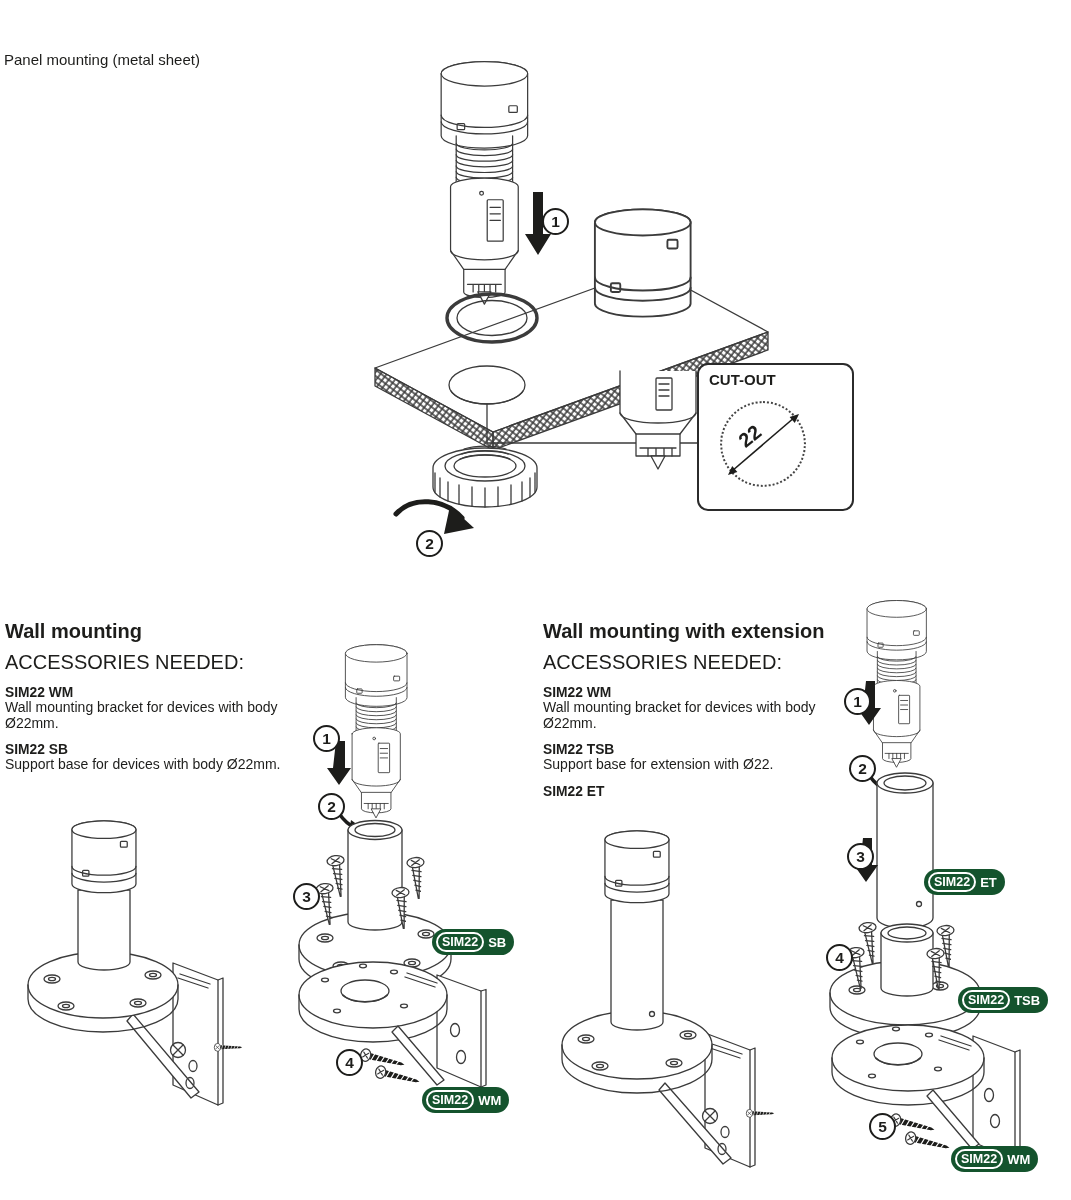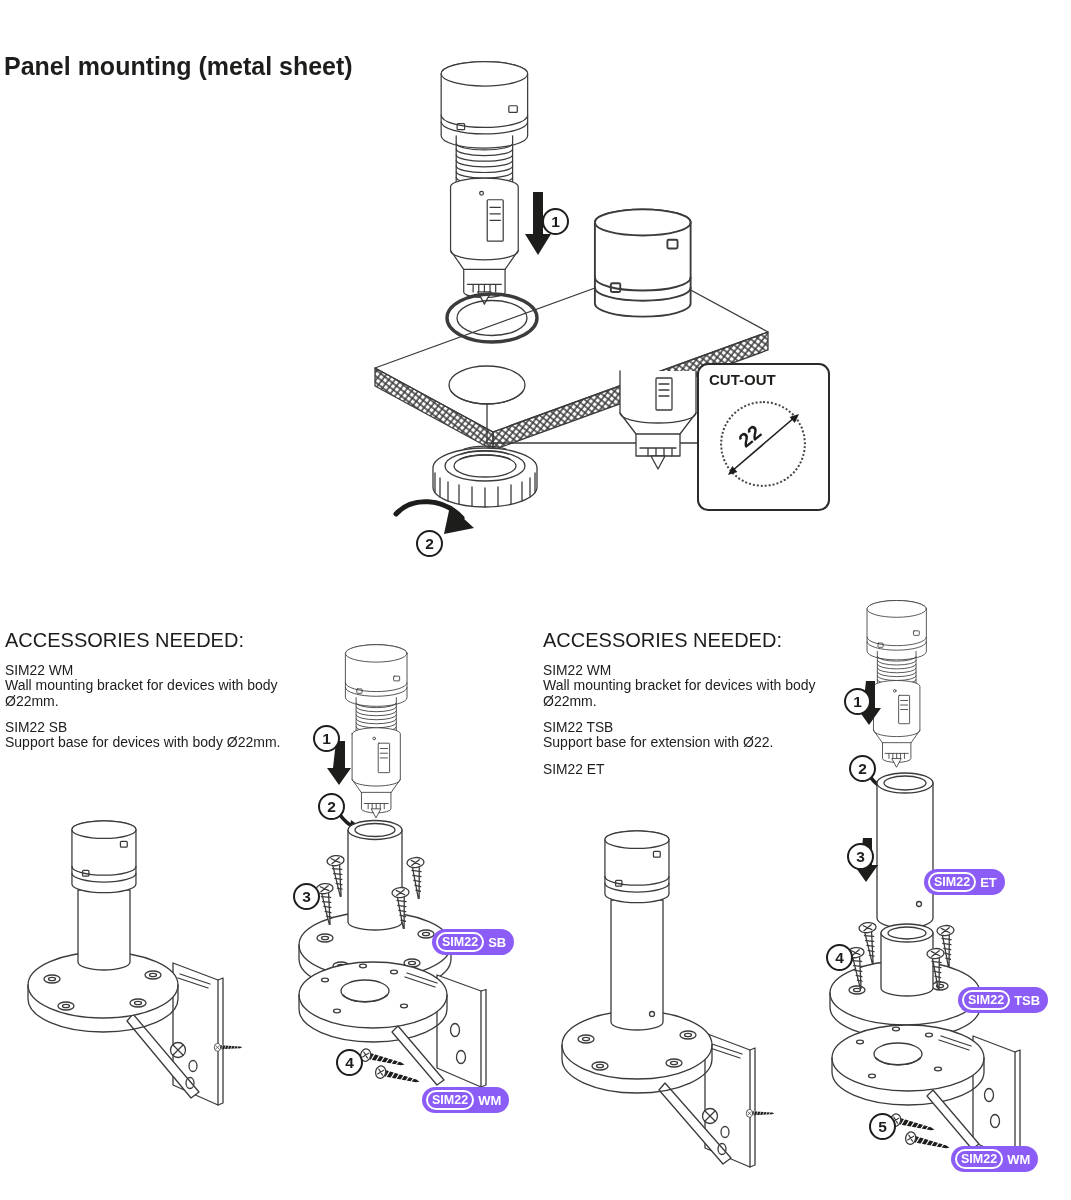--- a/index.html
+++ b/index.html
@@ -12,7 +12,7 @@
   svg.art .s2{stroke:#1d1d1b}
   svg.art .hatch{fill:url(#hatch)}
   .tb{position:absolute;z-index:2}
-  .tb h1{font-size:25px;font-weight:700;line-height:1.12}
+  .tb h1{font-size:15px;font-weight:400;line-height:1.12}
   .tb h2{font-size:20px;font-weight:800;line-height:1.12}
   .spec{font-size:13.8px;line-height:17px}
   .acc-head{font-size:20px;margin-top:9px}

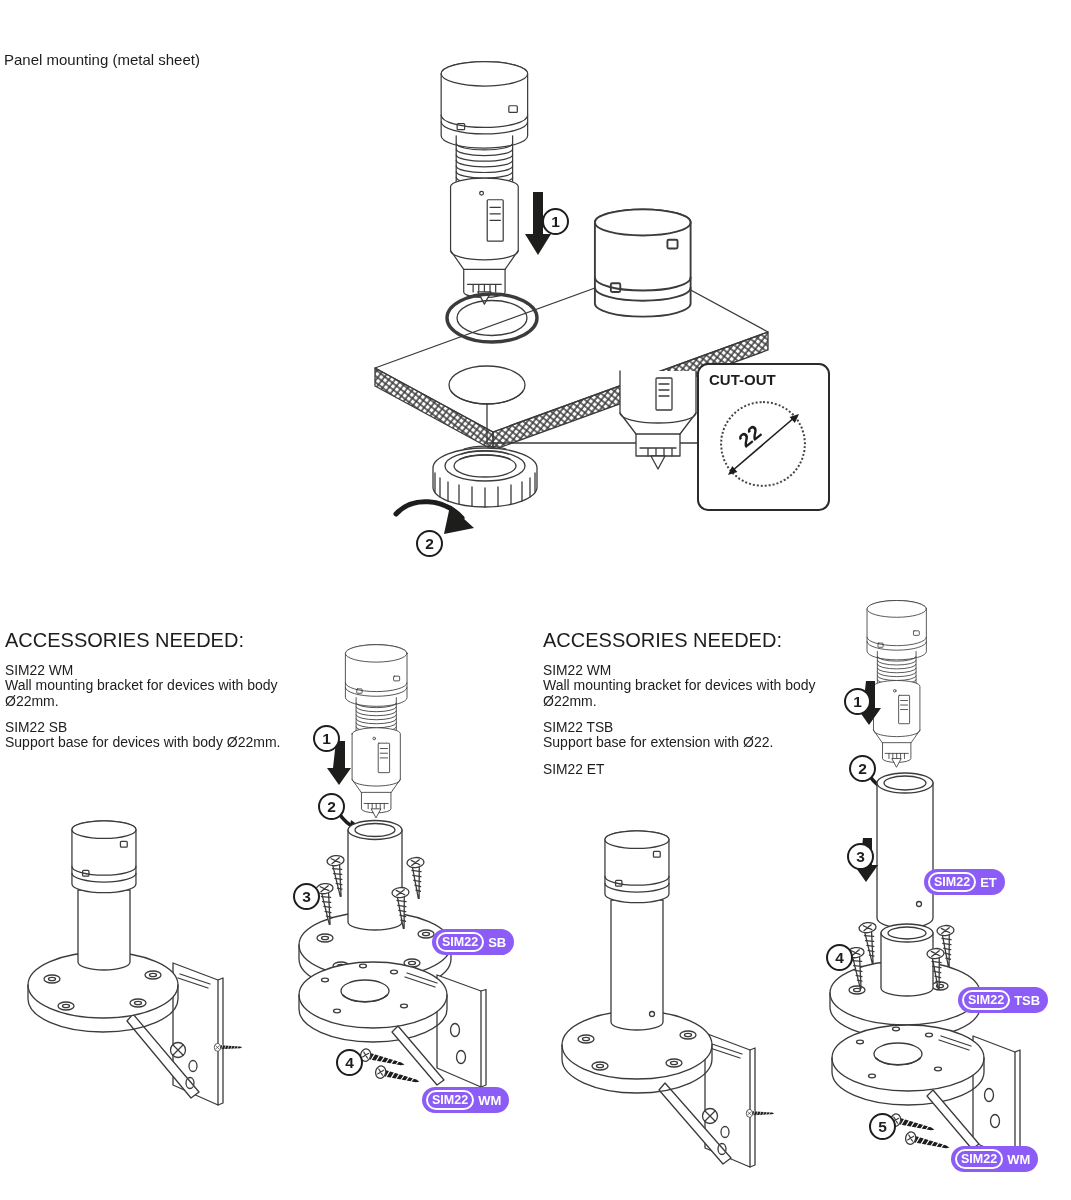--- a/index.html
+++ b/index.html
@@ -26,7 +26,7 @@
          background:#8b5cf6;color:#fff;border-radius:14px;padding:0 8px 0 4px;
          font-weight:800;font-size:13px;white-space:nowrap}
   .badge .code{border:2px solid #fff;border-radius:10px;padding:0 4px;line-height:16px;font-size:12.5px}
-  .cutout{position:absolute;z-index:2;left:697px;top:363px;width:133px;height:148px;
+  .cutout{position:absolute;z-index:2;left:697px;top:363px;width:157px;height:148px;
           border:2.6px solid #2b2b2b;border-radius:11px;background:#fff}
   .cutout .lbl{position:absolute;left:10px;top:6px;font-size:15px;font-weight:800}
   .cutout .circ{position:absolute;left:21px;top:36px;width:86px;height:86px;border:2px dotted #444;border-radius:50%}

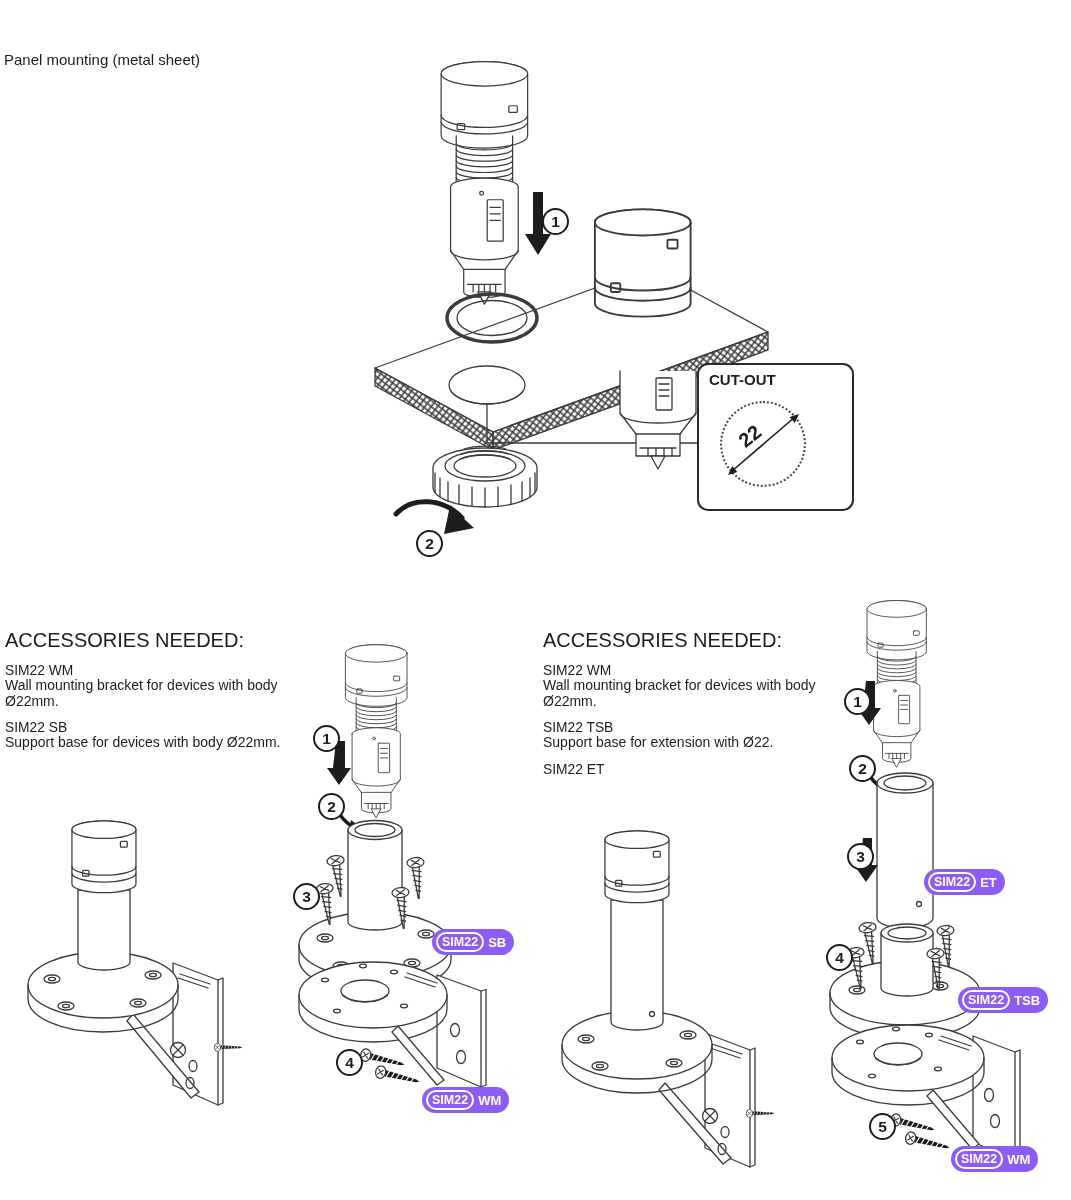--- a/index.html
+++ b/index.html
@@ -260,6 +260,7 @@
   </div>
 
   <div class="tb" style="left:5px;top:620px">
+    <h2>Wall mounting</h2>
     <div class="acc-head">ACCESSORIES NEEDED:</div>
     <div class="acc-code">SIM22 WM</div>
     <div class="acc-desc">Wall mounting bracket for devices with body Ø22mm.</div>

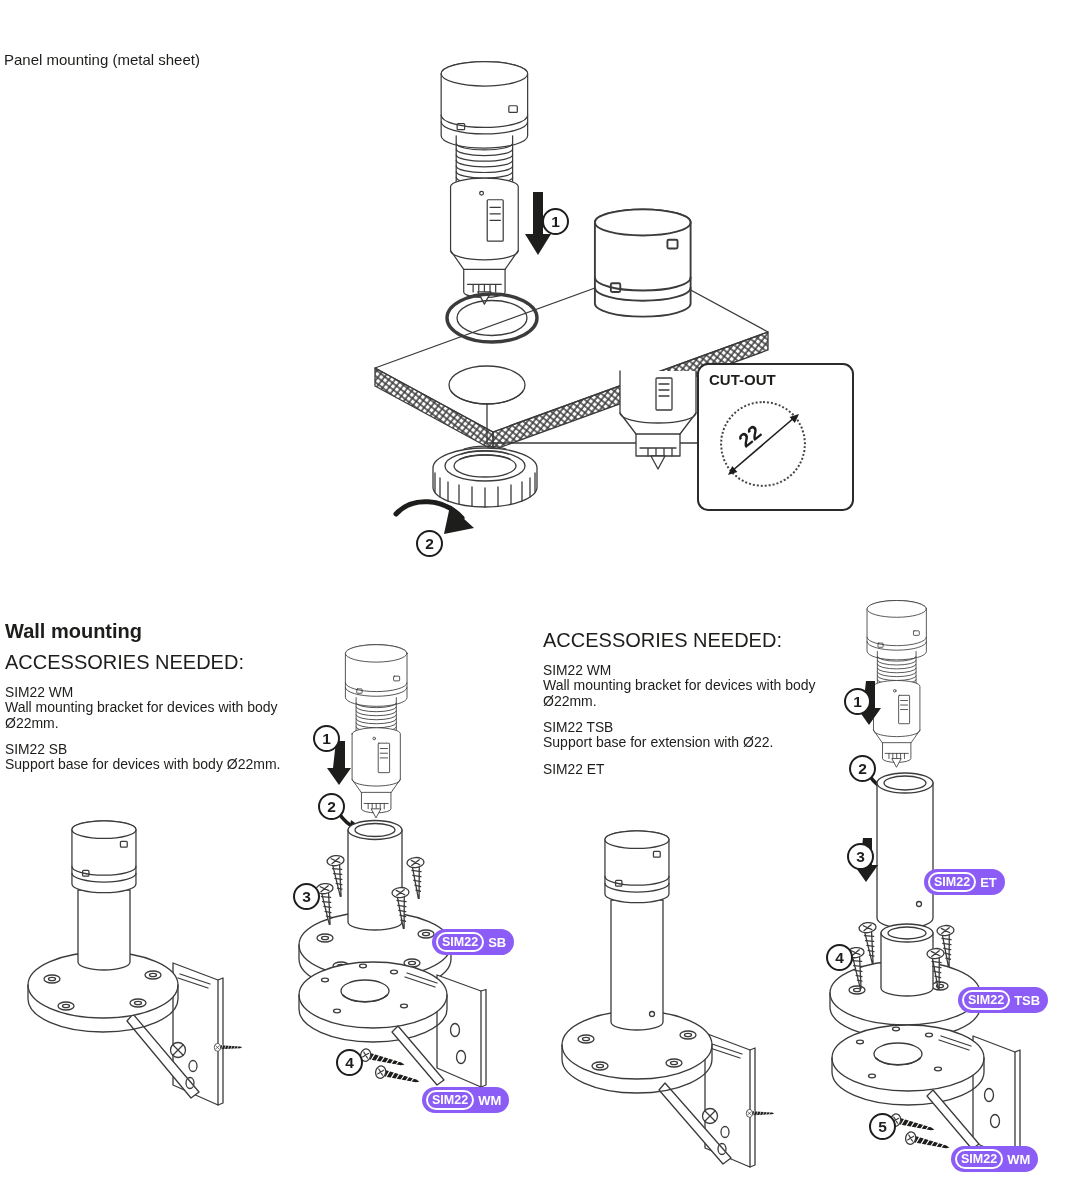--- a/index.html
+++ b/index.html
@@ -269,6 +269,7 @@
   </div>
 
   <div class="tb" style="left:543px;top:620px">
+    <h2>Wall mounting with extension</h2>
     <div class="acc-head">ACCESSORIES NEEDED:</div>
     <div class="acc-code">SIM22 WM</div>
     <div class="acc-desc">Wall mounting bracket for devices with body Ø22mm.</div>

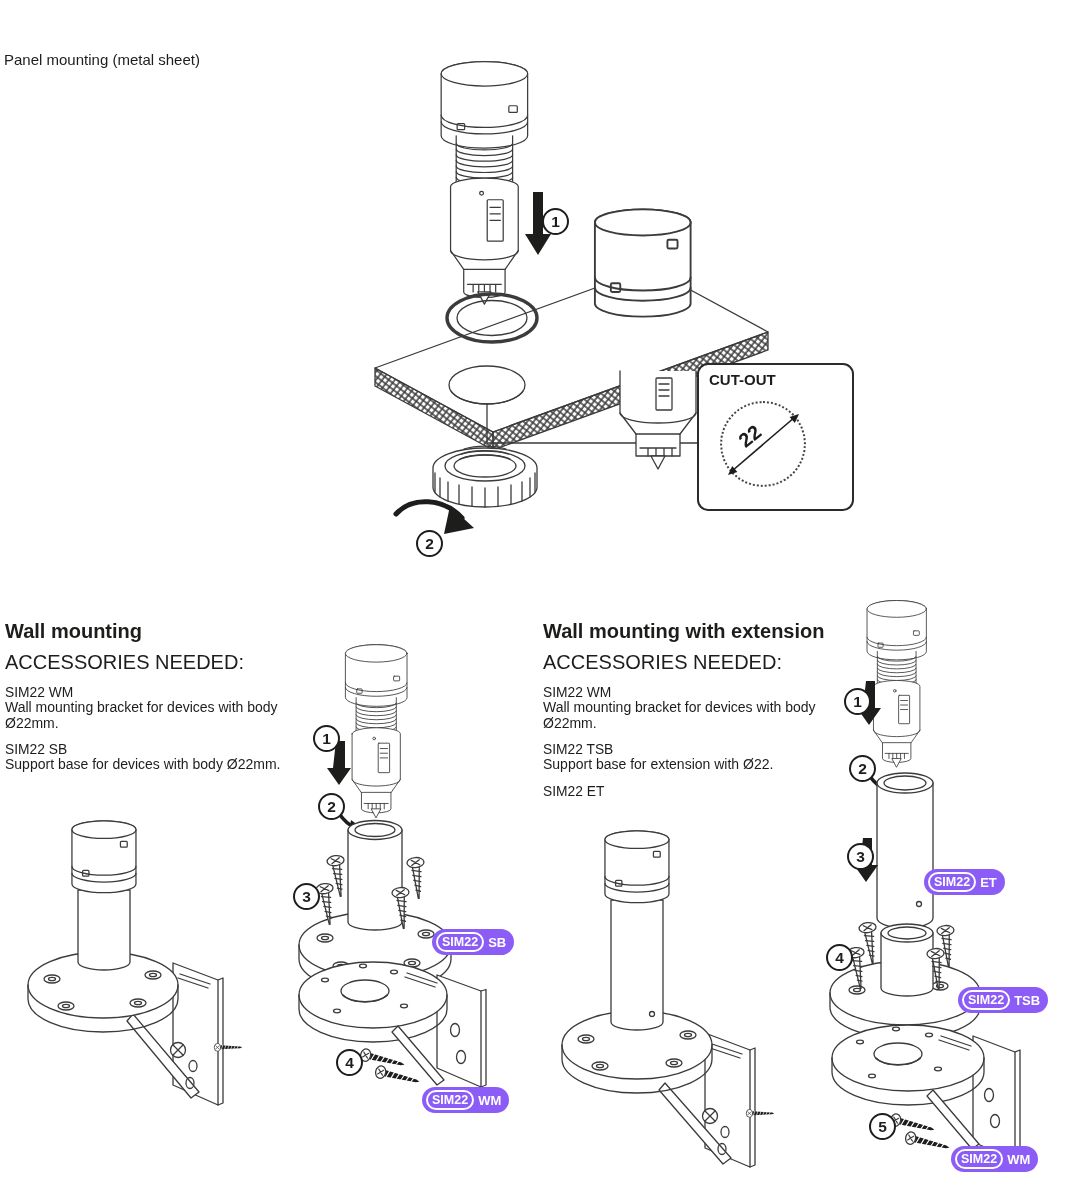--- a/index.html
+++ b/index.html
@@ -16,7 +16,7 @@
   .tb h2{font-size:20px;font-weight:800;line-height:1.12}
   .spec{font-size:13.8px;line-height:17px}
   .acc-head{font-size:20px;margin-top:9px}
-  .acc-code{font-size:13.8px;font-weight:normal;margin-top:11px}
+  .acc-code{font-size:13.8px;font-weight:bold;margin-top:11px}
   .acc-desc{font-size:14px;line-height:15.5px;max-width:298px}
   .acc-desc.narrow{max-width:252px}
   .step{position:absolute;z-index:3;width:27px;height:27px;border:2.4px solid #1d1d1b;border-radius:50%;

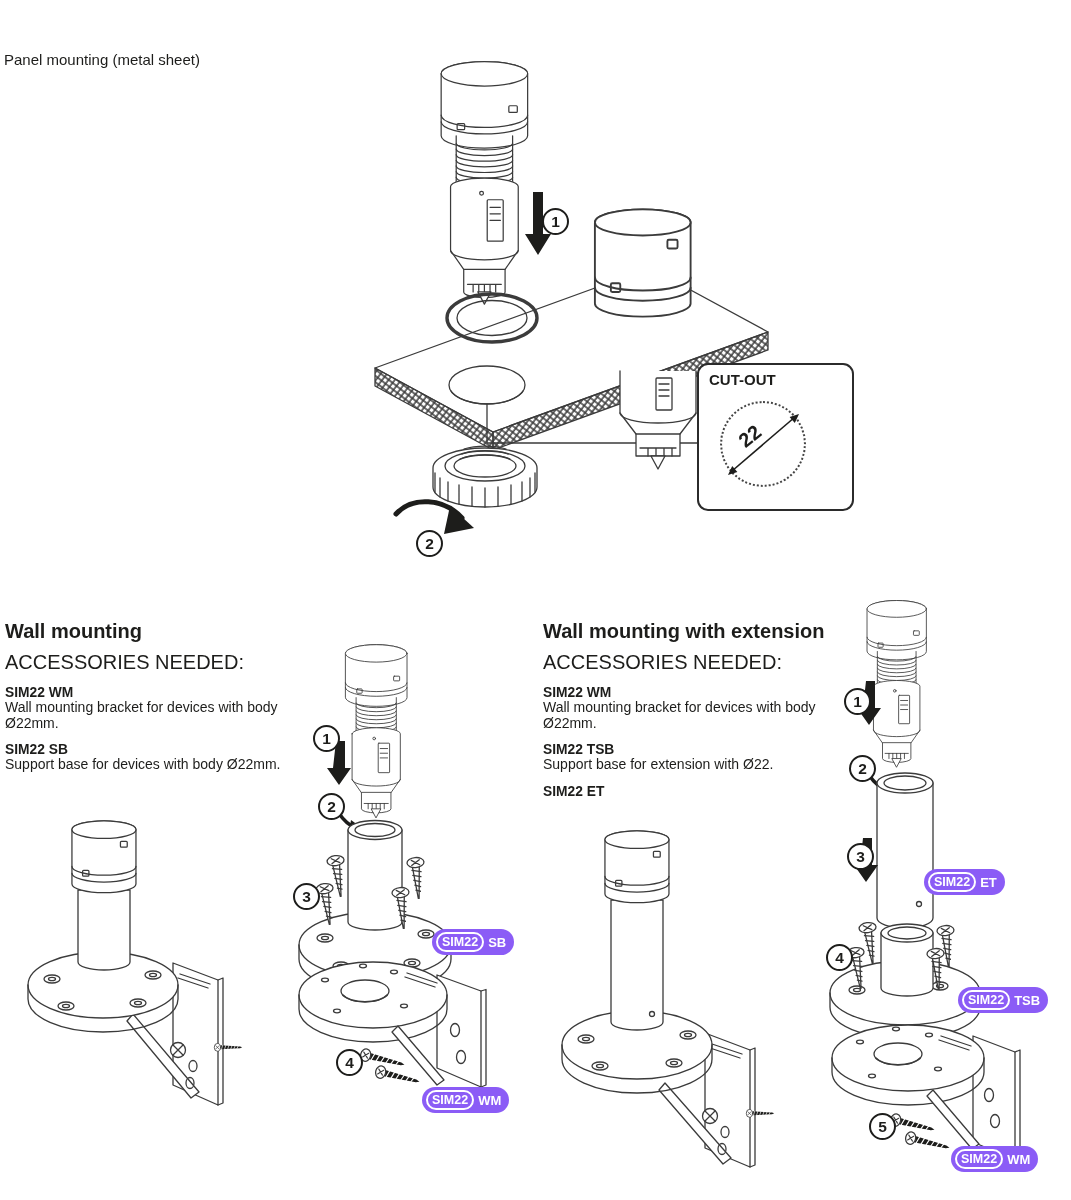--- a/index.html
+++ b/index.html
@@ -23,7 +23,7 @@
         background:#fff;display:flex;align-items:center;justify-content:center;
         font-size:15.5px;font-weight:bold;color:#1d1d1b}
   .badge{position:absolute;z-index:3;height:26px;display:inline-flex;align-items:center;gap:4px;
-         background:#8b5cf6;color:#fff;border-radius:14px;padding:0 8px 0 4px;
+         background:#14532d;color:#fff;border-radius:14px;padding:0 8px 0 4px;
          font-weight:800;font-size:13px;white-space:nowrap}
   .badge .code{border:2px solid #fff;border-radius:10px;padding:0 4px;line-height:16px;font-size:12.5px}
   .cutout{position:absolute;z-index:2;left:697px;top:363px;width:157px;height:148px;

